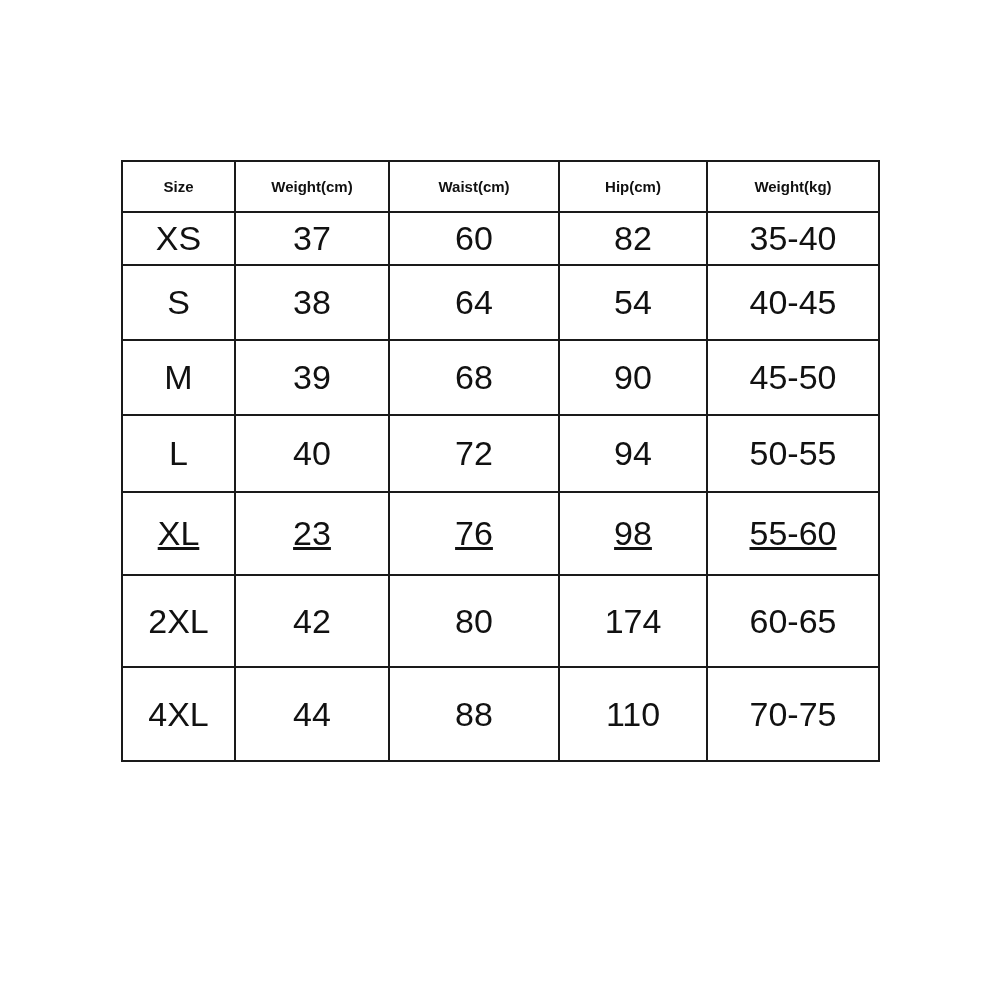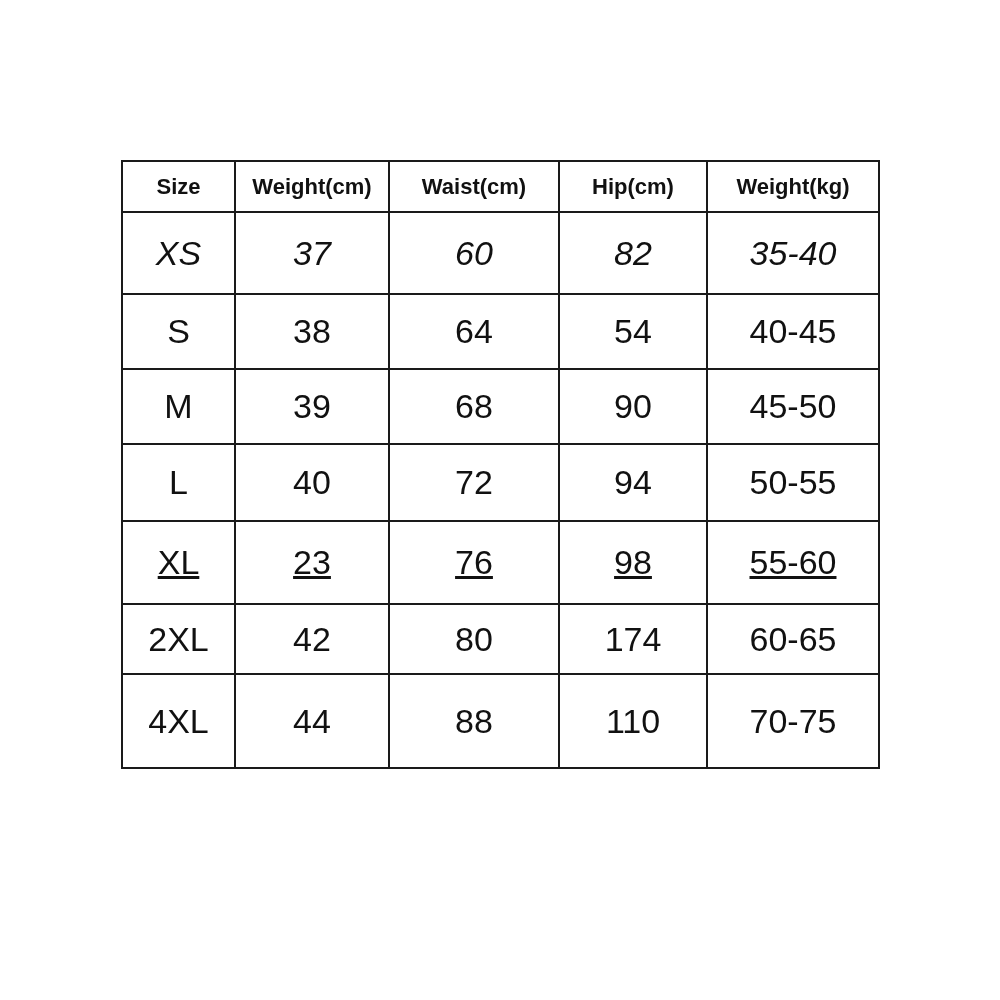--- a/index.html
+++ b/index.html
@@ -6,7 +6,7 @@
   body { width:1000px; height:1000px; position:relative; overflow:hidden; font-family:"Liberation Sans", sans-serif; color:#111; }
   table { position:absolute; left:121px; top:160px; border-collapse:collapse; table-layout:fixed; }
   td, th { border:2px solid #1a1a1a; text-align:center; vertical-align:middle; padding:0; }
-  th { font-size:22px; font-weight:bold; height:49px; }
+  th { font-size:15px; font-weight:bold; height:49px; }
   td { font-size:34px; font-weight:normal; }
   col.c0 { width:113px; } col.c1 { width:154px; } col.c2 { width:170px; } col.c3 { width:148px; } col.c4 { width:172px; }
 </style>

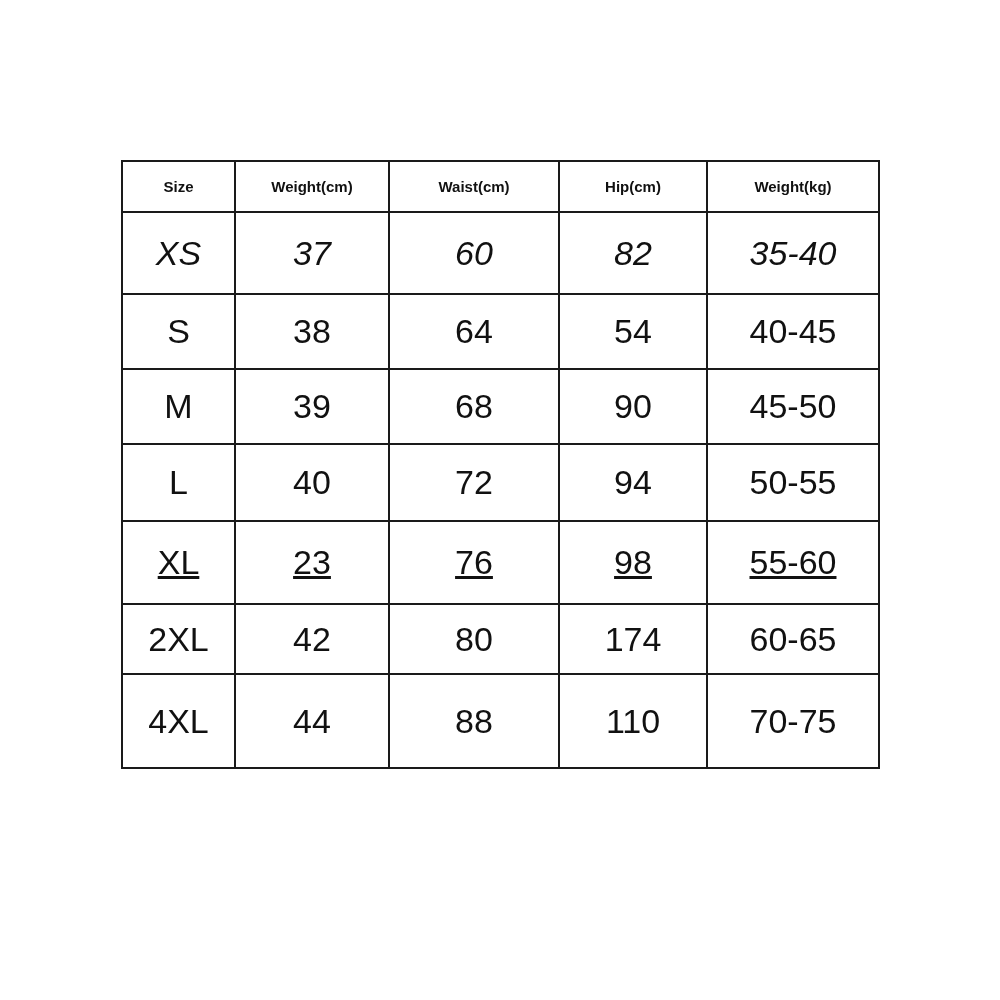--- a/index.html
+++ b/index.html
@@ -31,7 +31,7 @@
     </tr>
   </thead>
   <tbody id="rows">
-      <tr style="height: 82px; font-style: italic;">
+      <tr style="height: 53px;">
         <td>XS</td>
         <td>37</td>
         <td>60</td>

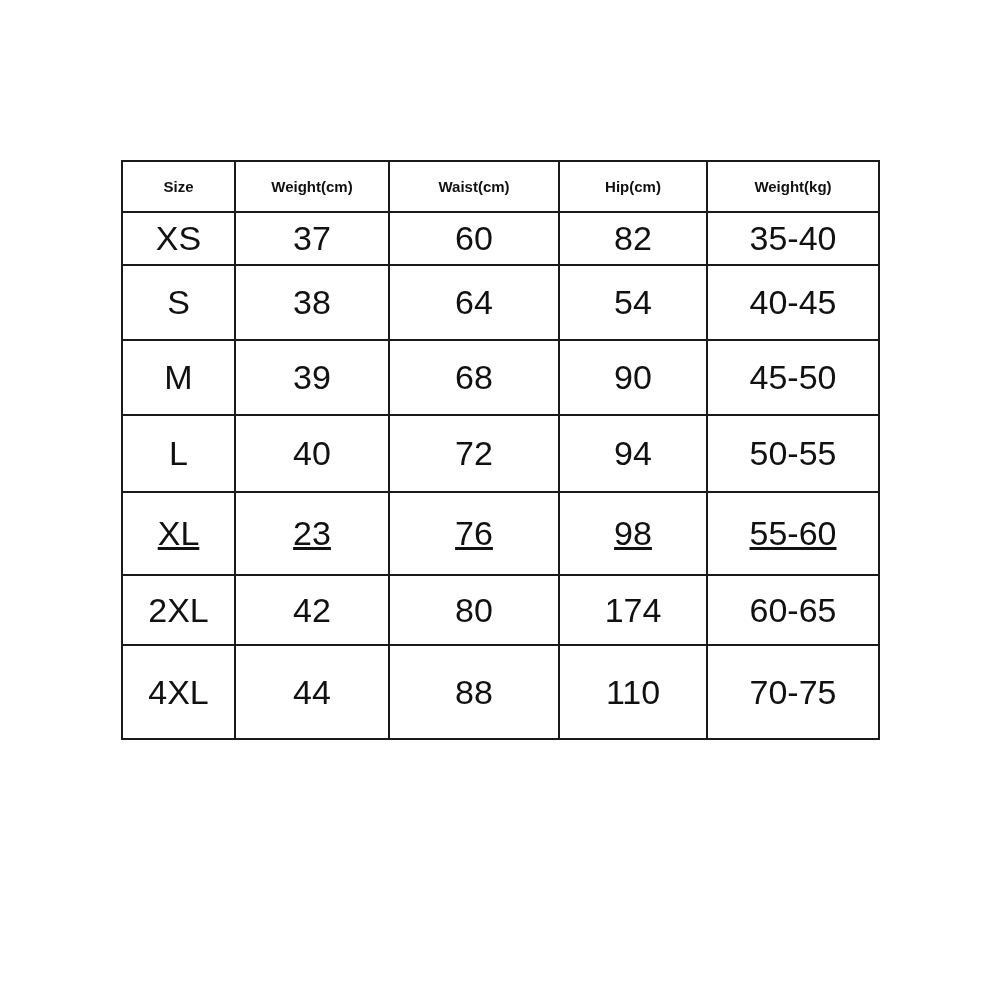--- a/index.html
+++ b/index.html
@@ -66,7 +66,7 @@
         <td>98</td>
         <td>55-60</td>
       </tr>
-      <tr style="height: 70px; margin-top: 12px;">
+      <tr style="height: 92px; margin-top: 12px;">
         <td>2XL</td>
         <td>42</td>
         <td>80</td>

